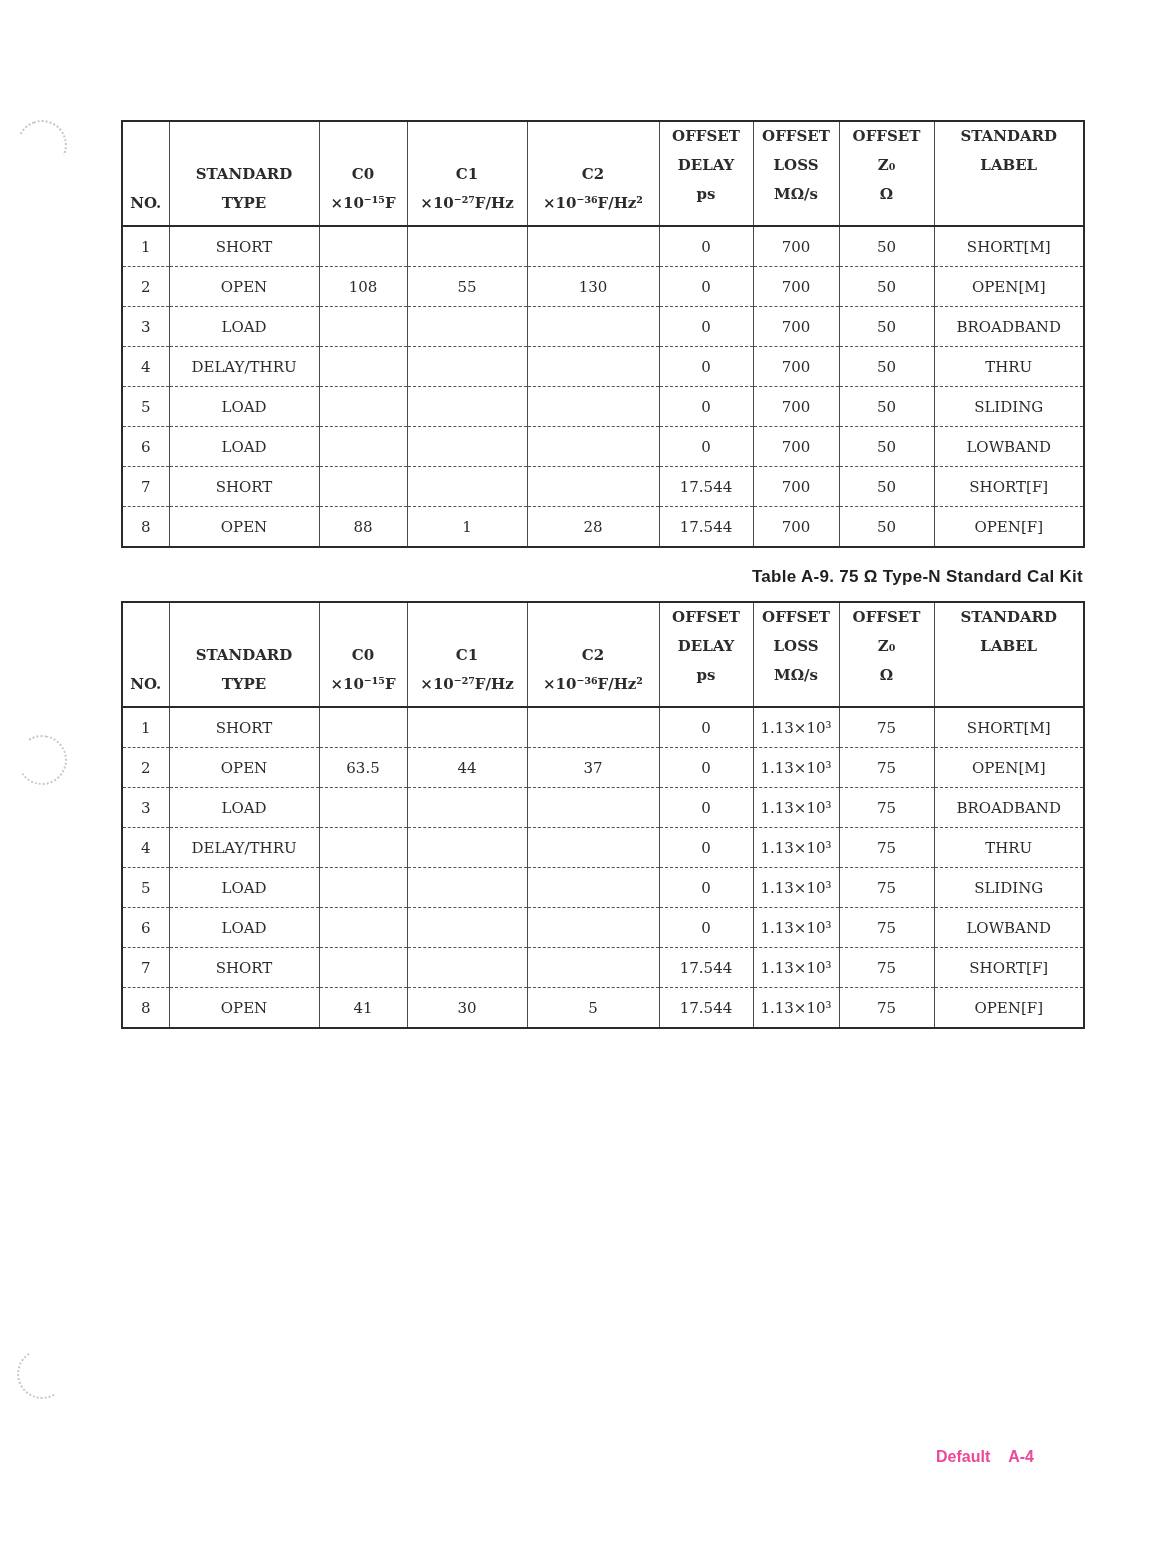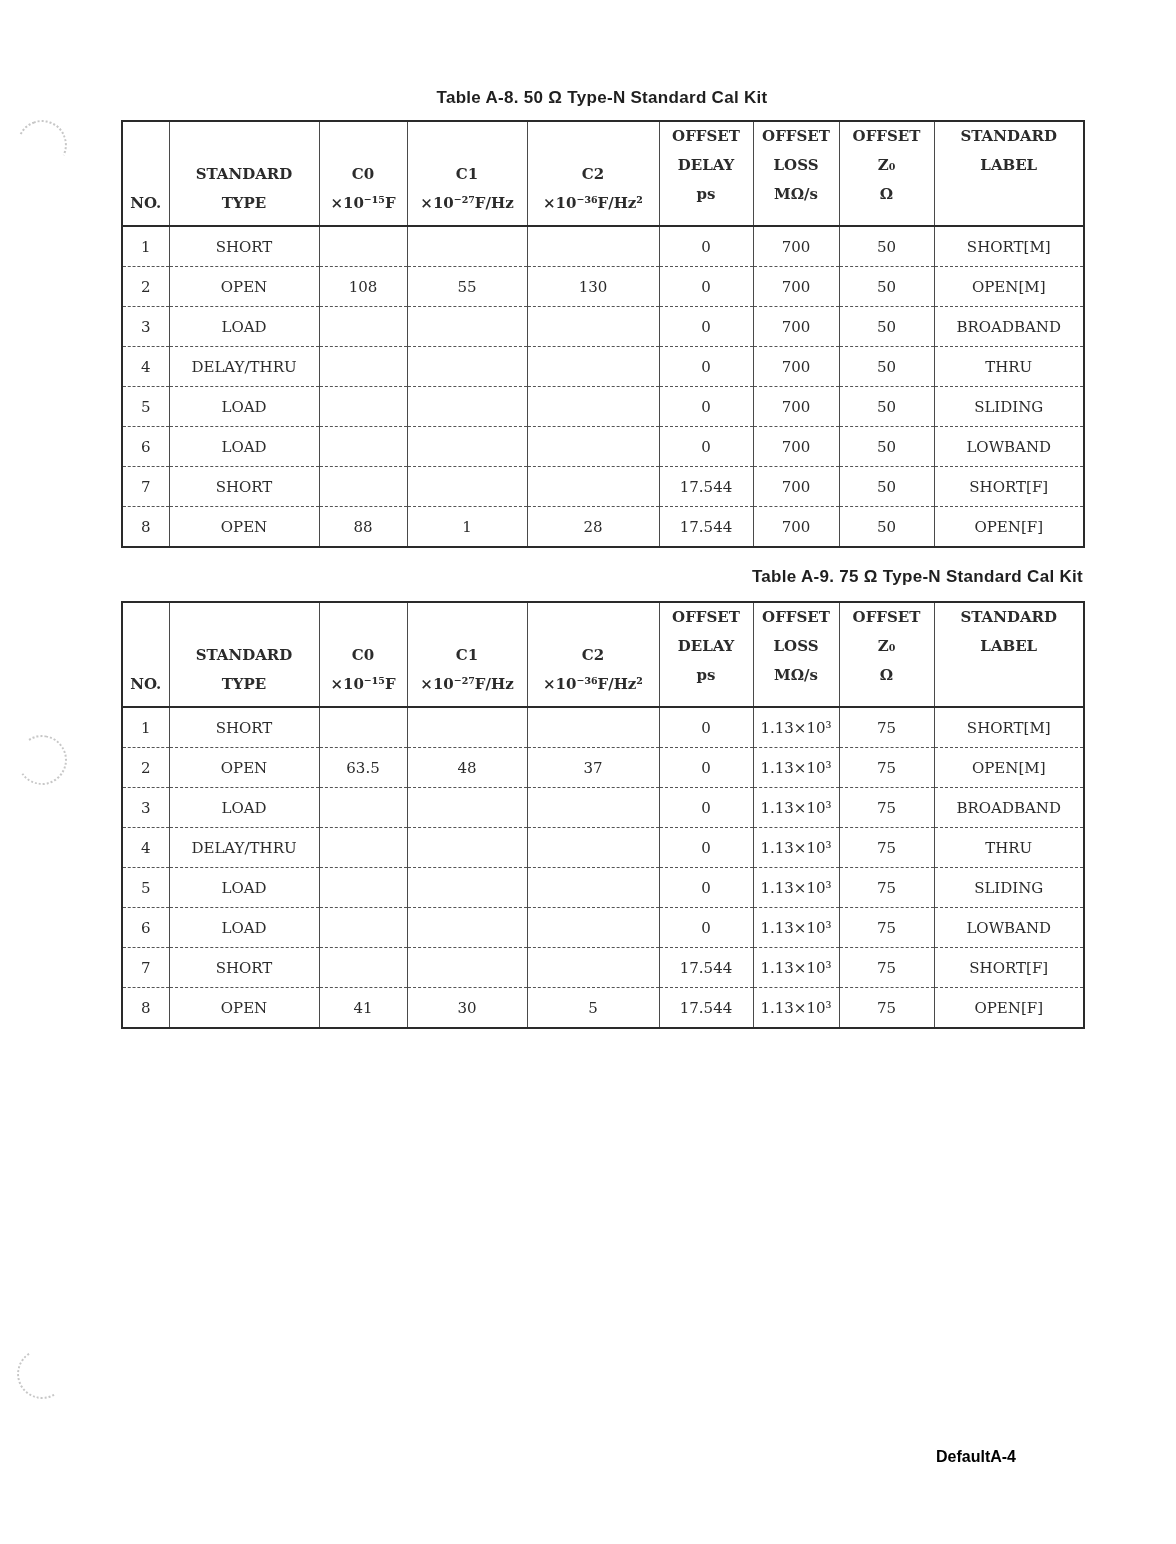--- a/index.html
+++ b/index.html
@@ -76,7 +76,6 @@
   <span class="punch-hole" id="hole-2"></span>
   <span class="punch-hole" id="hole-3"></span>
 
-  <div class="tbl-title" id="title-1">Table A-8. 50 Ω Type-N Standard Cal Kit</div>
 
   <table class="cal-table" id="table-1">
     <colgroup>

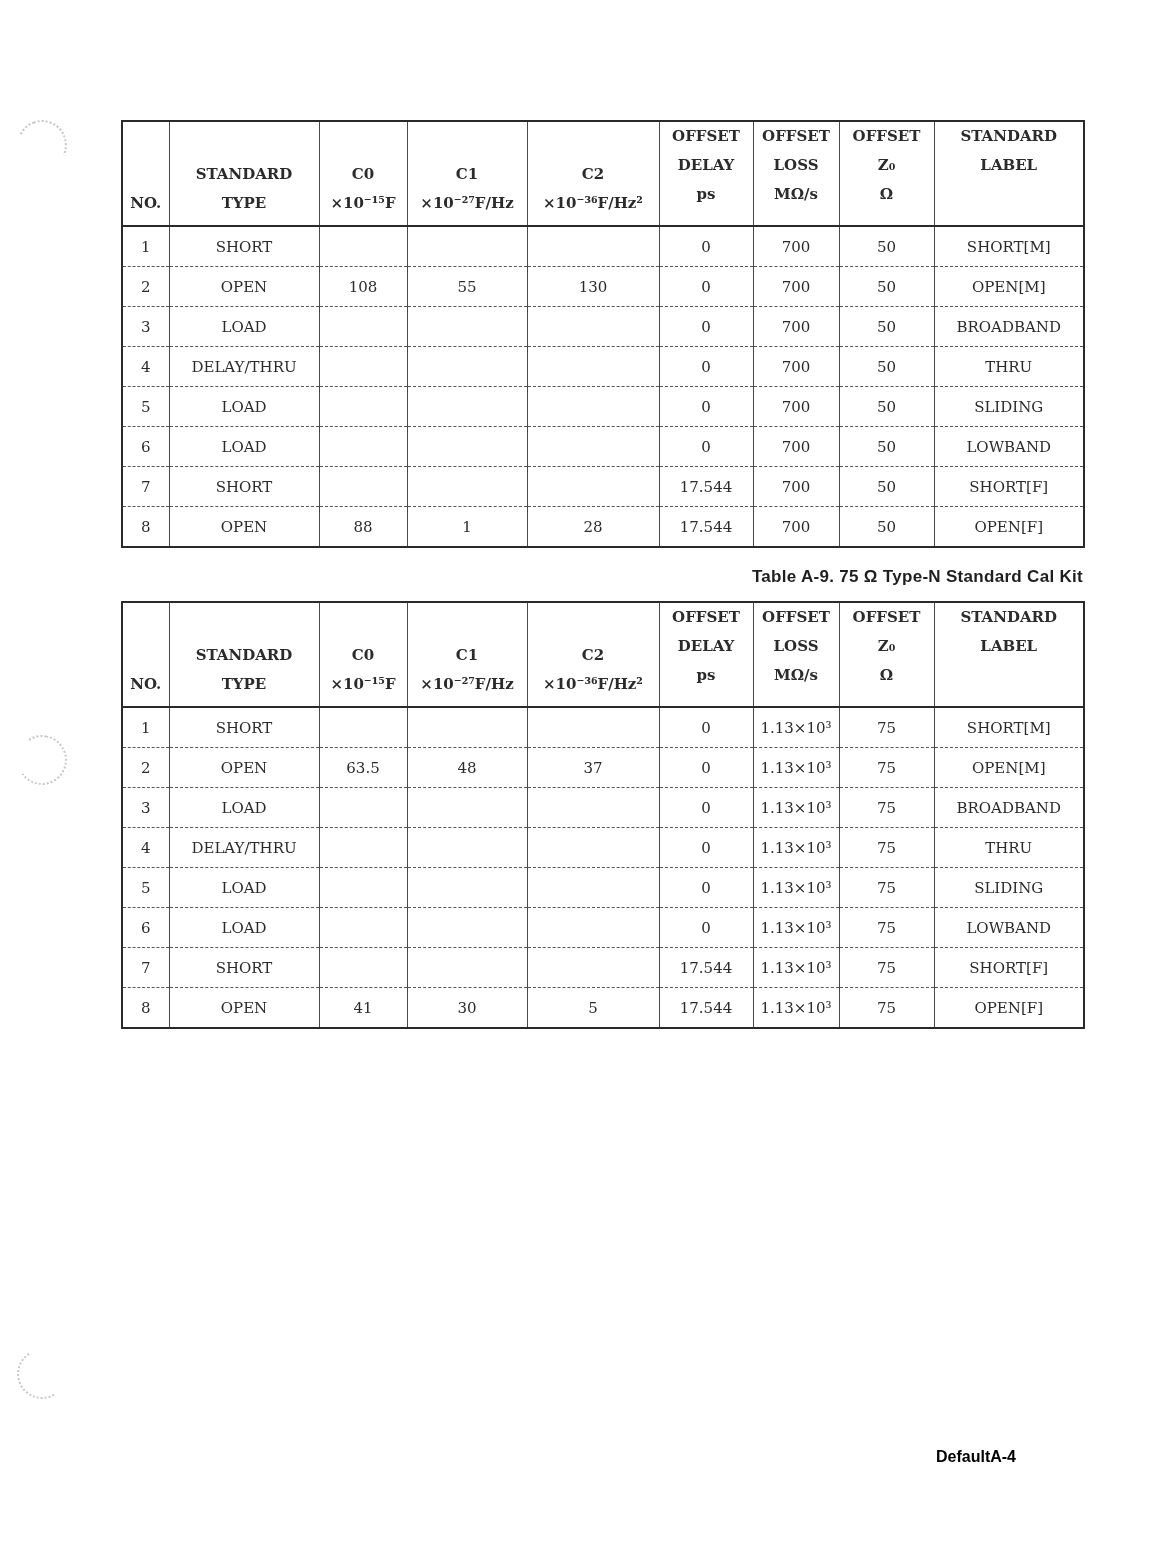--- a/index.html
+++ b/index.html
@@ -295,7 +295,7 @@
           <td>2</td>
           <td>OPEN</td>
           <td>63.5</td>
-          <td>48</td>
+          <td>44</td>
           <td>37</td>
           <td>0</td>
           <td>1.13×10³</td>

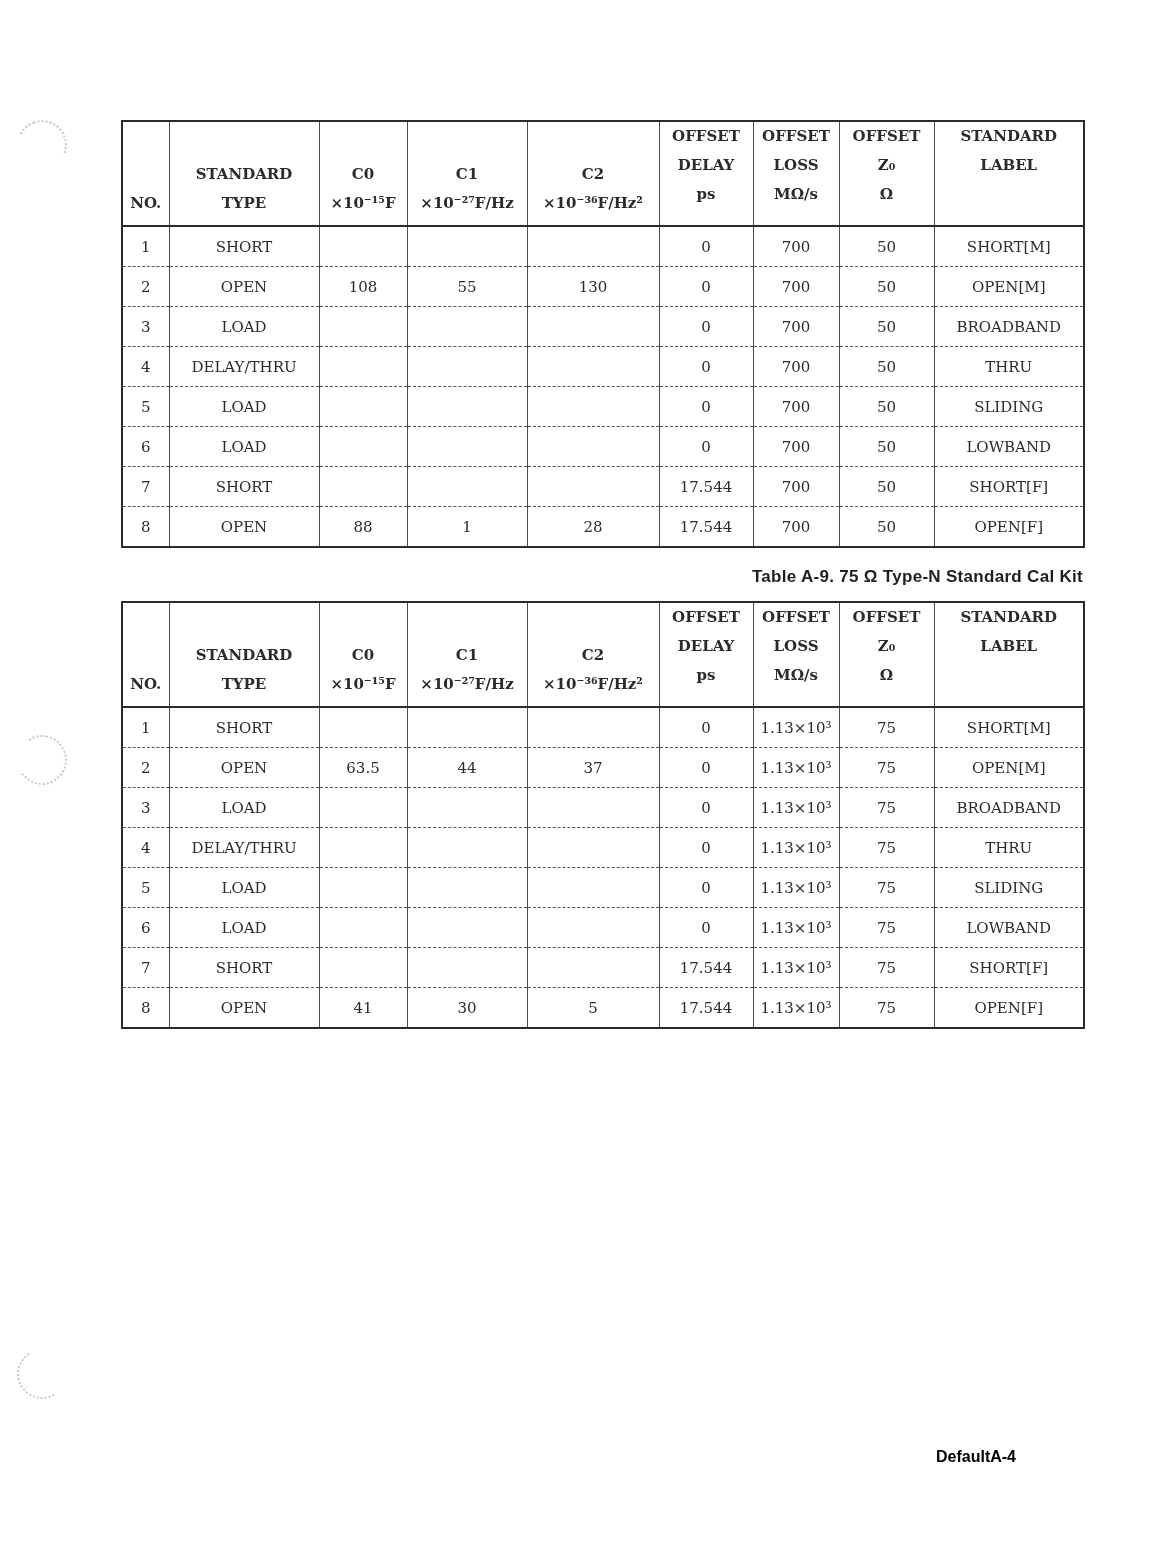--- a/index.html
+++ b/index.html
@@ -62,9 +62,9 @@
   #hole-3 { left:17px; top:1349px; border-top-color:transparent; border-right-color:transparent; transform:rotate(15deg); }
   .page-footer {
     position:absolute; top:1448px; left:936px;
-    display:flex; 
+    display:flex; gap:18px;
     font-family:"Liberation Sans", sans-serif;
-    font-weight:bold; font-size:16px; color:#000000;
+    font-weight:bold; font-size:16px; color:#ec4899;
   }
 </style>
 </head>

